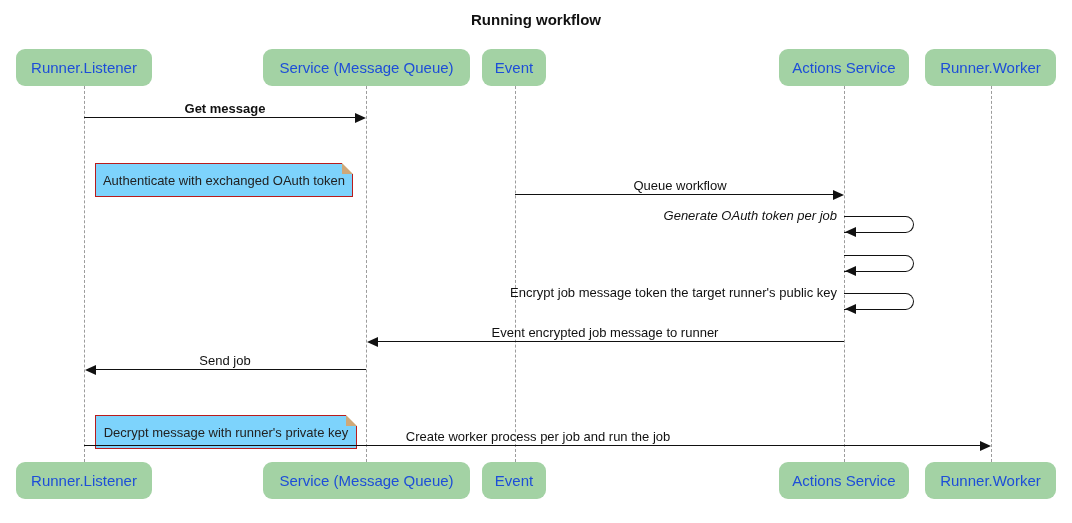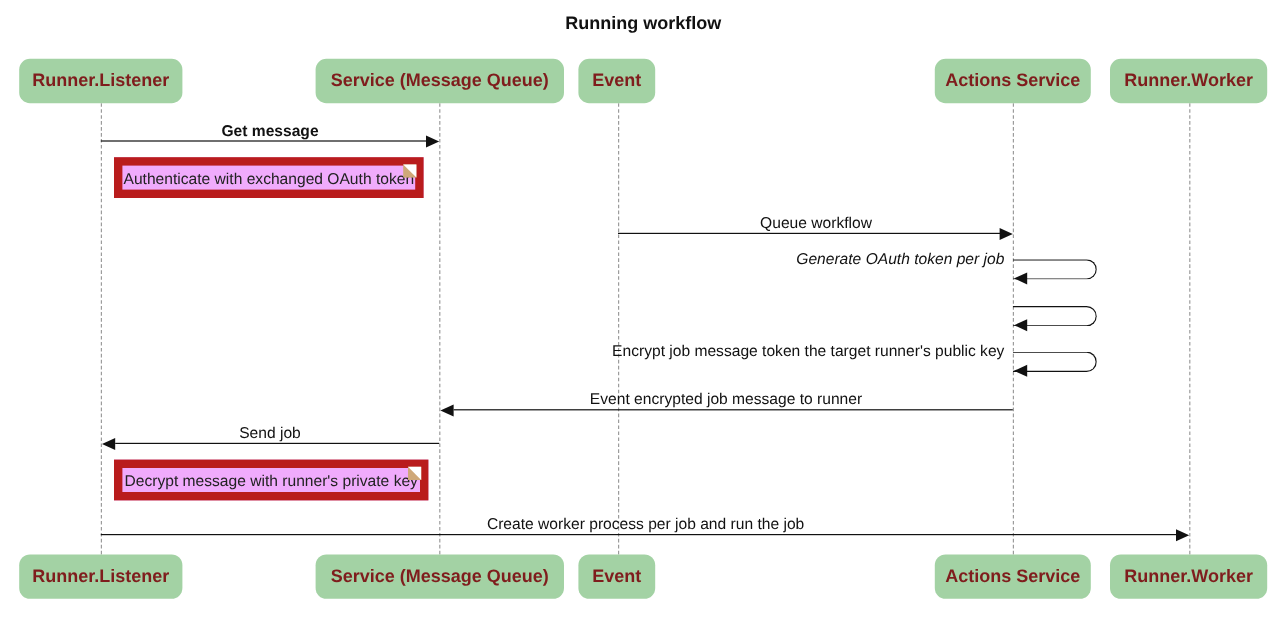--- a/index.html
+++ b/index.html
@@ -15,7 +15,7 @@
   .actor {
     position:absolute; height:37px; background:#a3d2a4; border-radius:9px;
     display:flex; align-items:center; justify-content:center;
-    font-size:15px; color:#7f1d1d; box-sizing:border-box;font-weight:bold;
+    font-size:15px; color:#1d4ed8; box-sizing:border-box;
   }
   .lifeline {
     position:absolute; top:86px; height:376px; width:0;

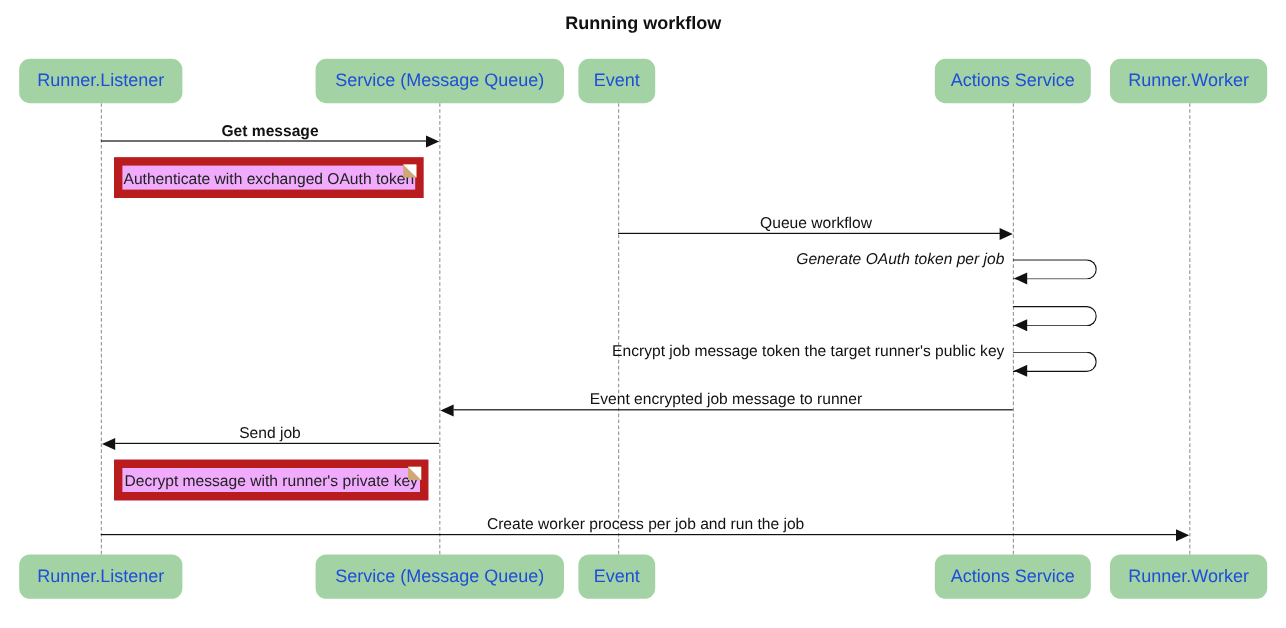--- a/index.html
+++ b/index.html
@@ -46,9 +46,9 @@
     font-size:13px; color:#111; white-space:nowrap; line-height:16px;
   }
   .note {
-    position:absolute; background:#f0abfc; border:7px solid #b91c1c;
+    position:absolute; background:#7dd3fc; border:1px solid #b91c1c;
     display:flex; align-items:center; justify-content:center;
-    font-size:13px; color:#222; box-sizing:border-box; white-space:nowrap;
+    font-size:13px; color:#222; box-sizing:border-box; white-space:nowrap;margin-top:32px;
   }
   .note .fold {
     position:absolute; top:-1px; right:-1px; width:0; height:0;

